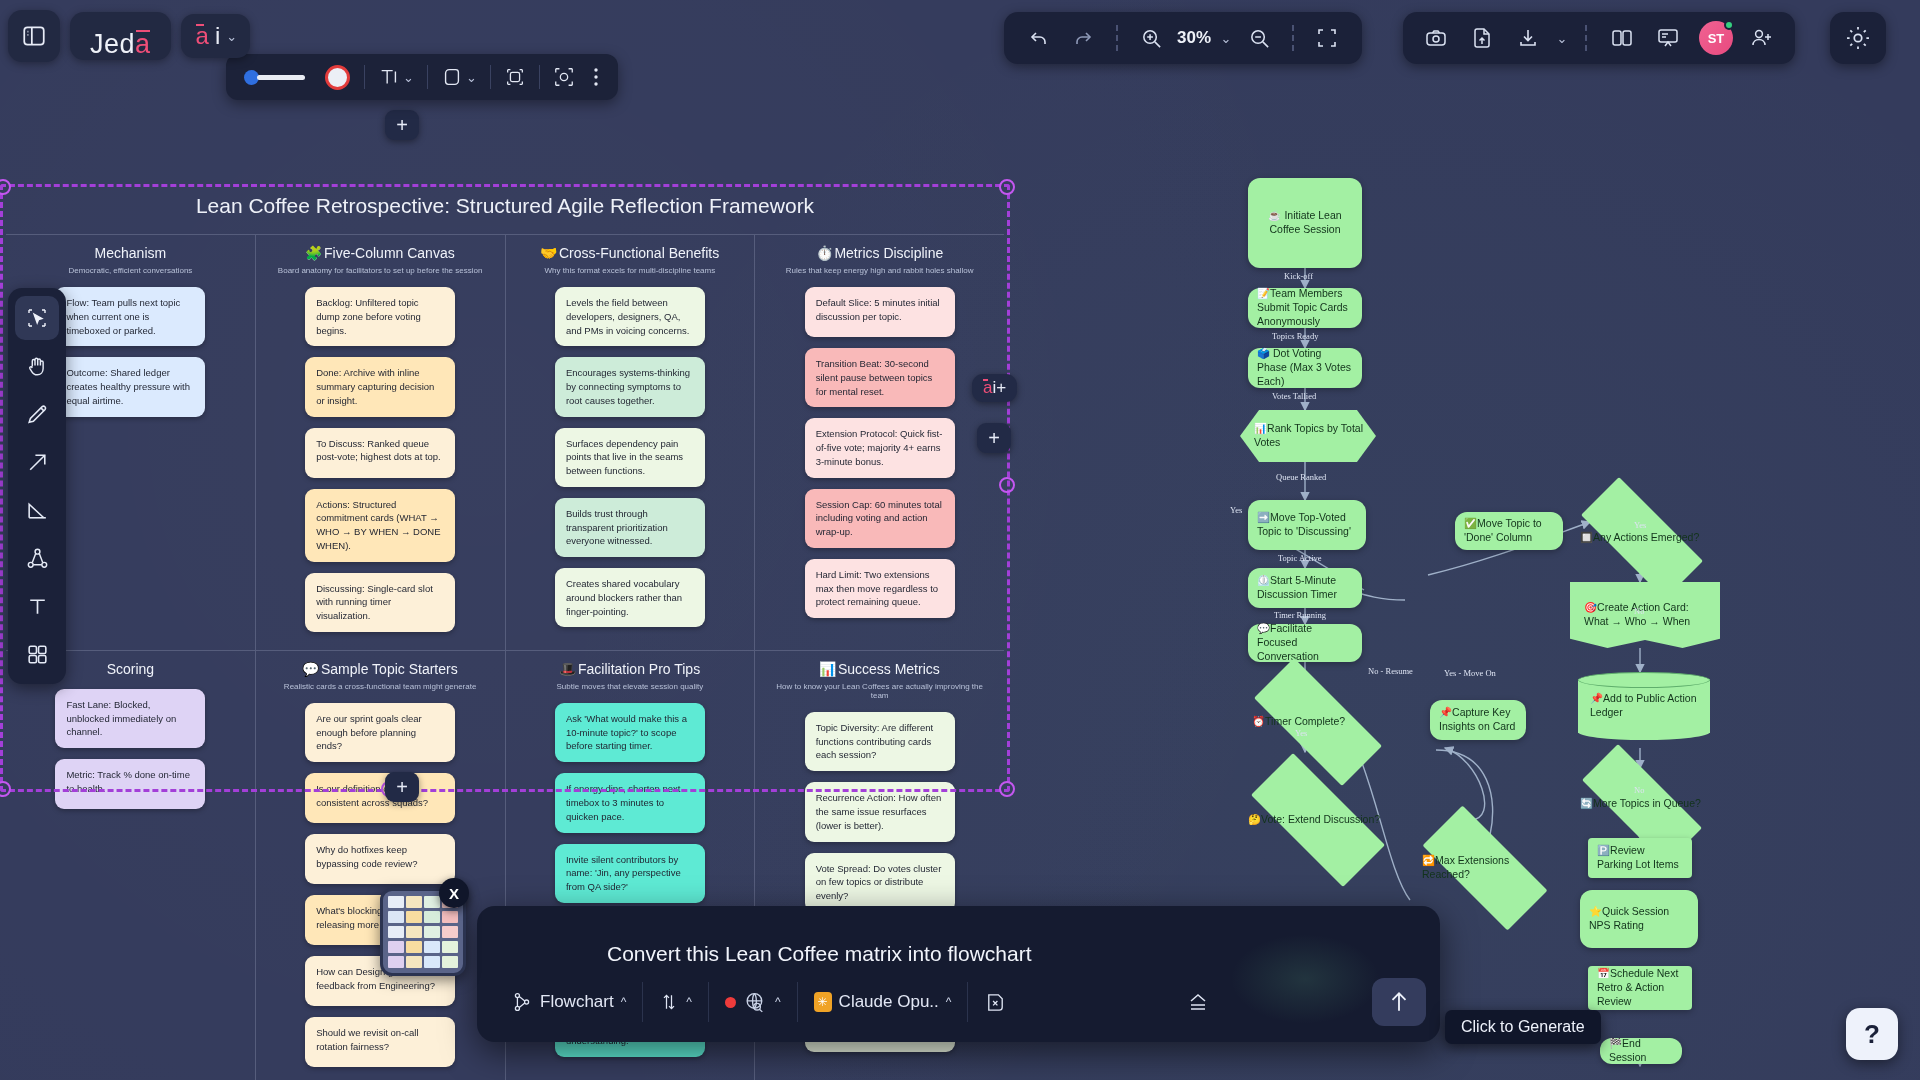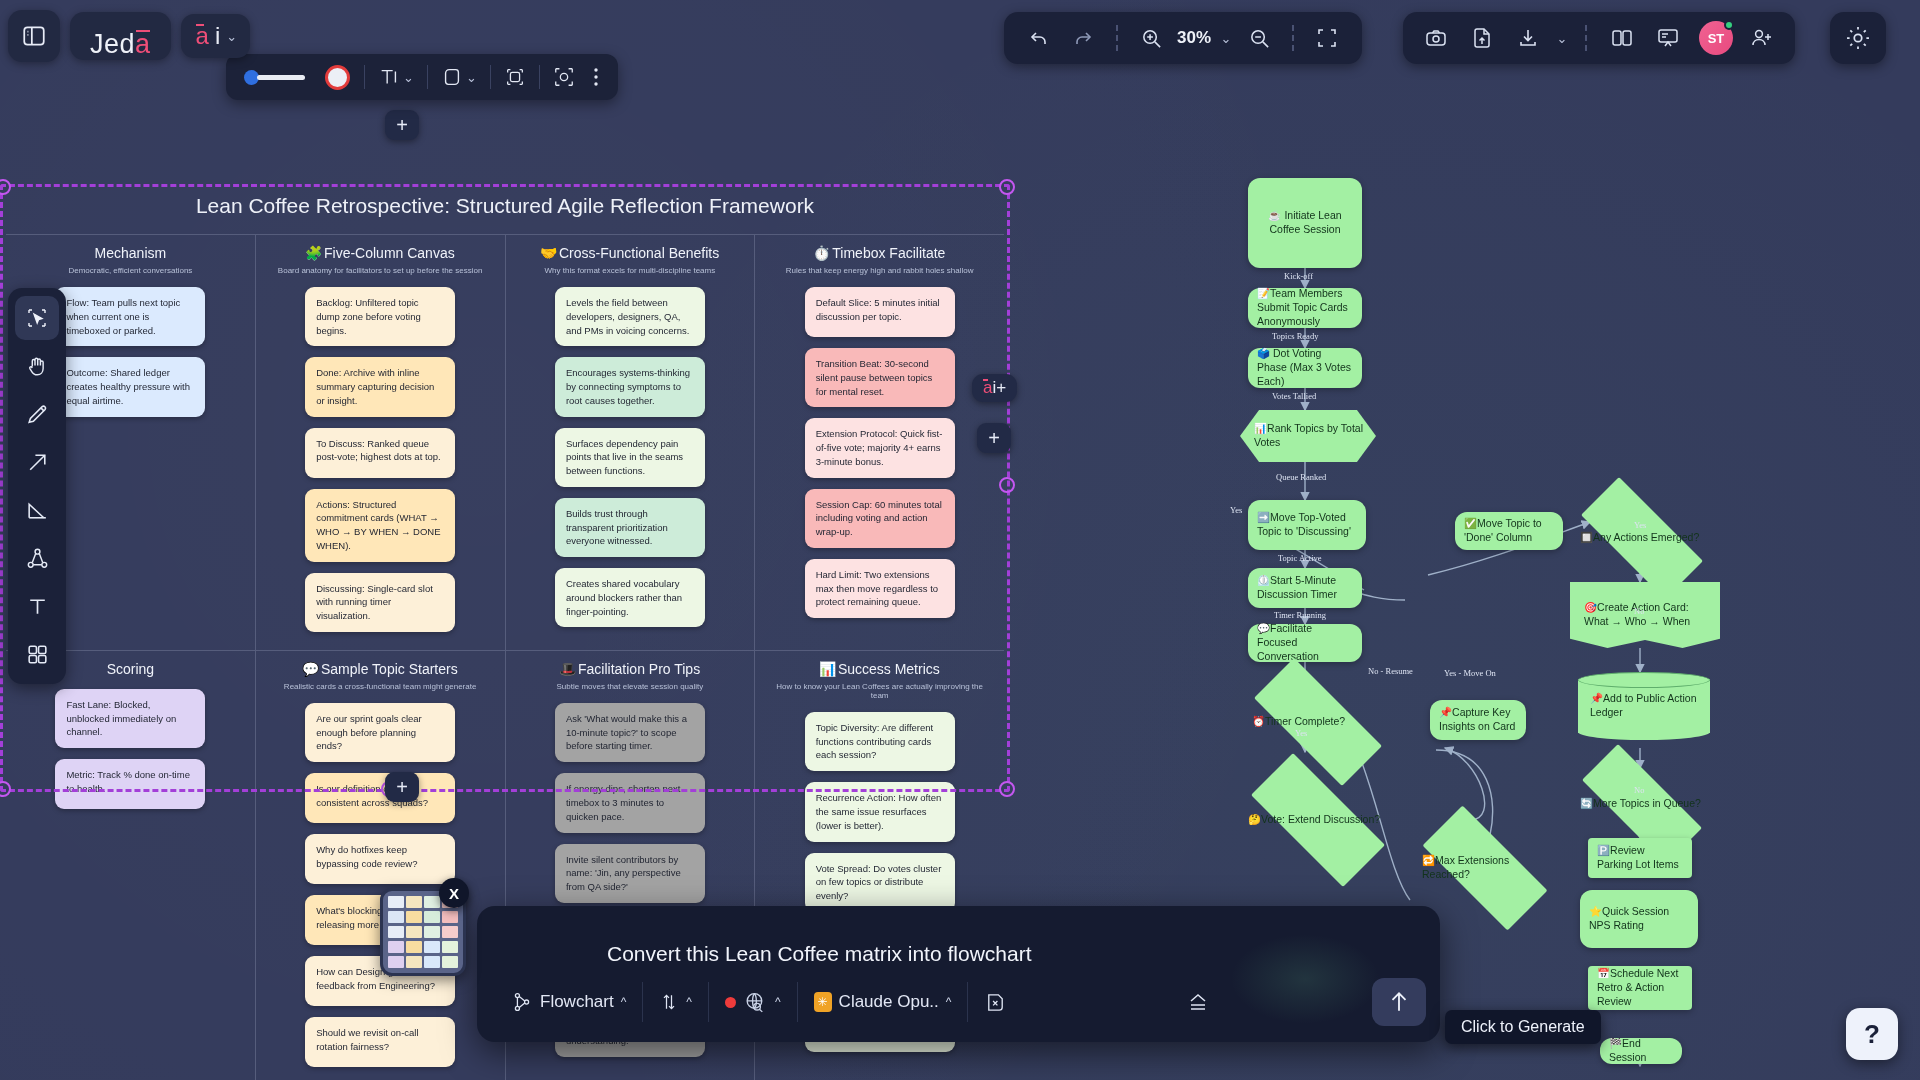--- a/index.html
+++ b/index.html
@@ -261,7 +261,7 @@
         <div class="cell">
           <div class="celltitle">
             <span>⏱️</span>
-            <span>Timebox Facilitate</span>
+            <span>Metrics Discipline</span>
           </div>
           <div class="cellsub">Rules that keep energy high and rabbit holes shallow</div>
           <div class="cards">

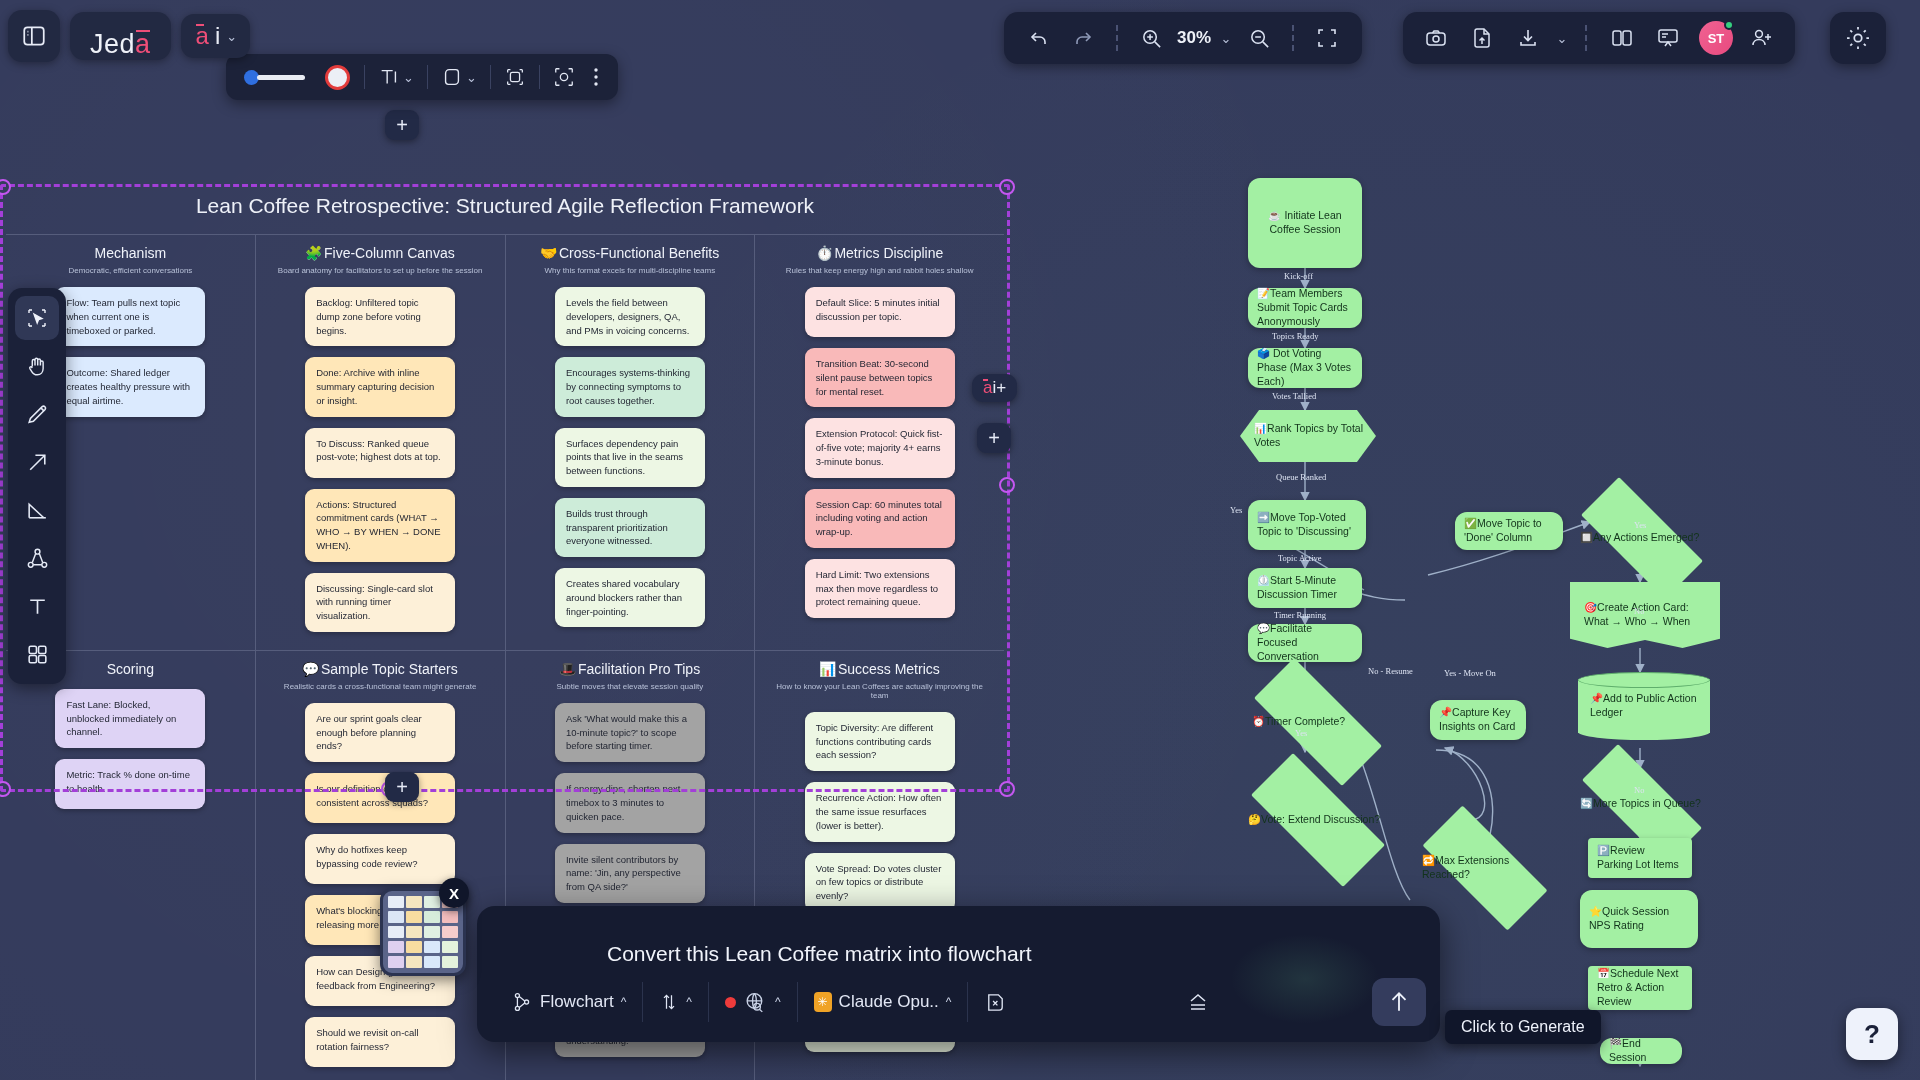--- a/index.html
+++ b/index.html
@@ -109,7 +109,7 @@
   .c-rose{background:#f9b9b9;}
   .c-lilac{background:#ded3f5;}
   .c-mint{background:#edf7e4;}
-  .c-sky{background:#a3a3a3;}
+  .c-sky{background:#5eead4;}
   .plusbtn{
     position:absolute;width:34px;height:30px;border-radius:9px;background:#222a46;
     display:flex;align-items:center;justify-content:center;color:#e6ebf7;font-size:20px;

